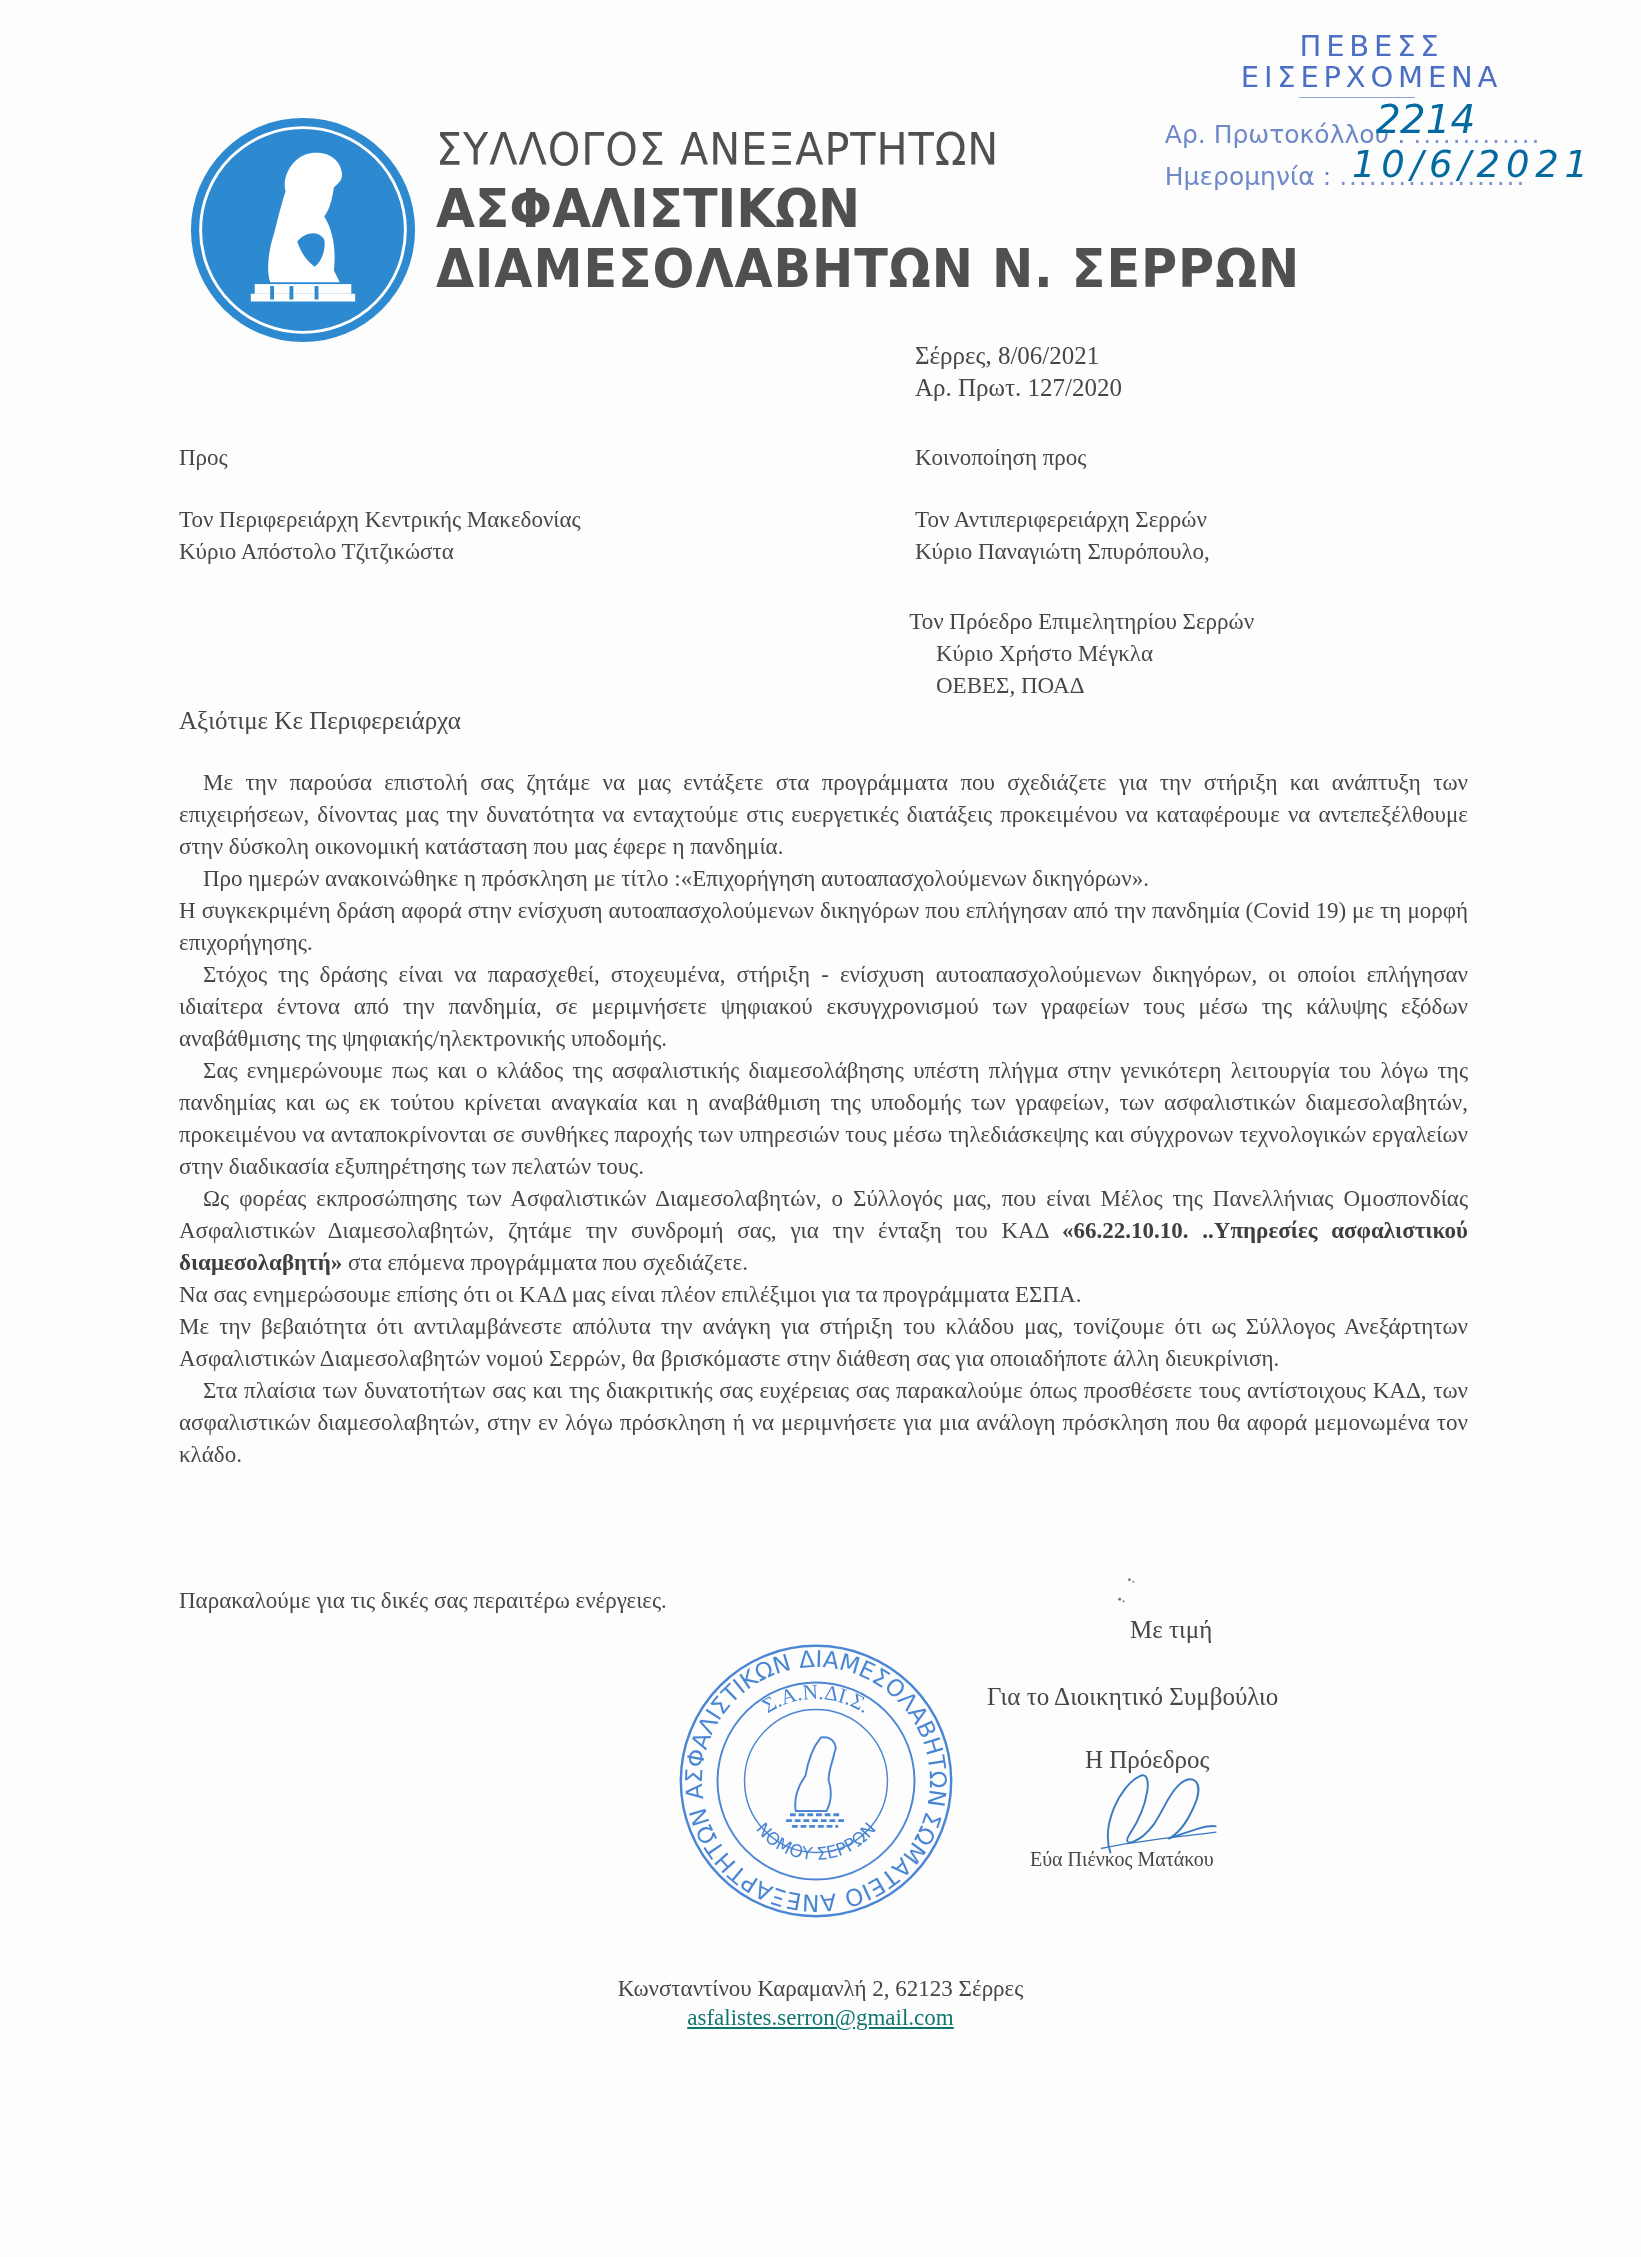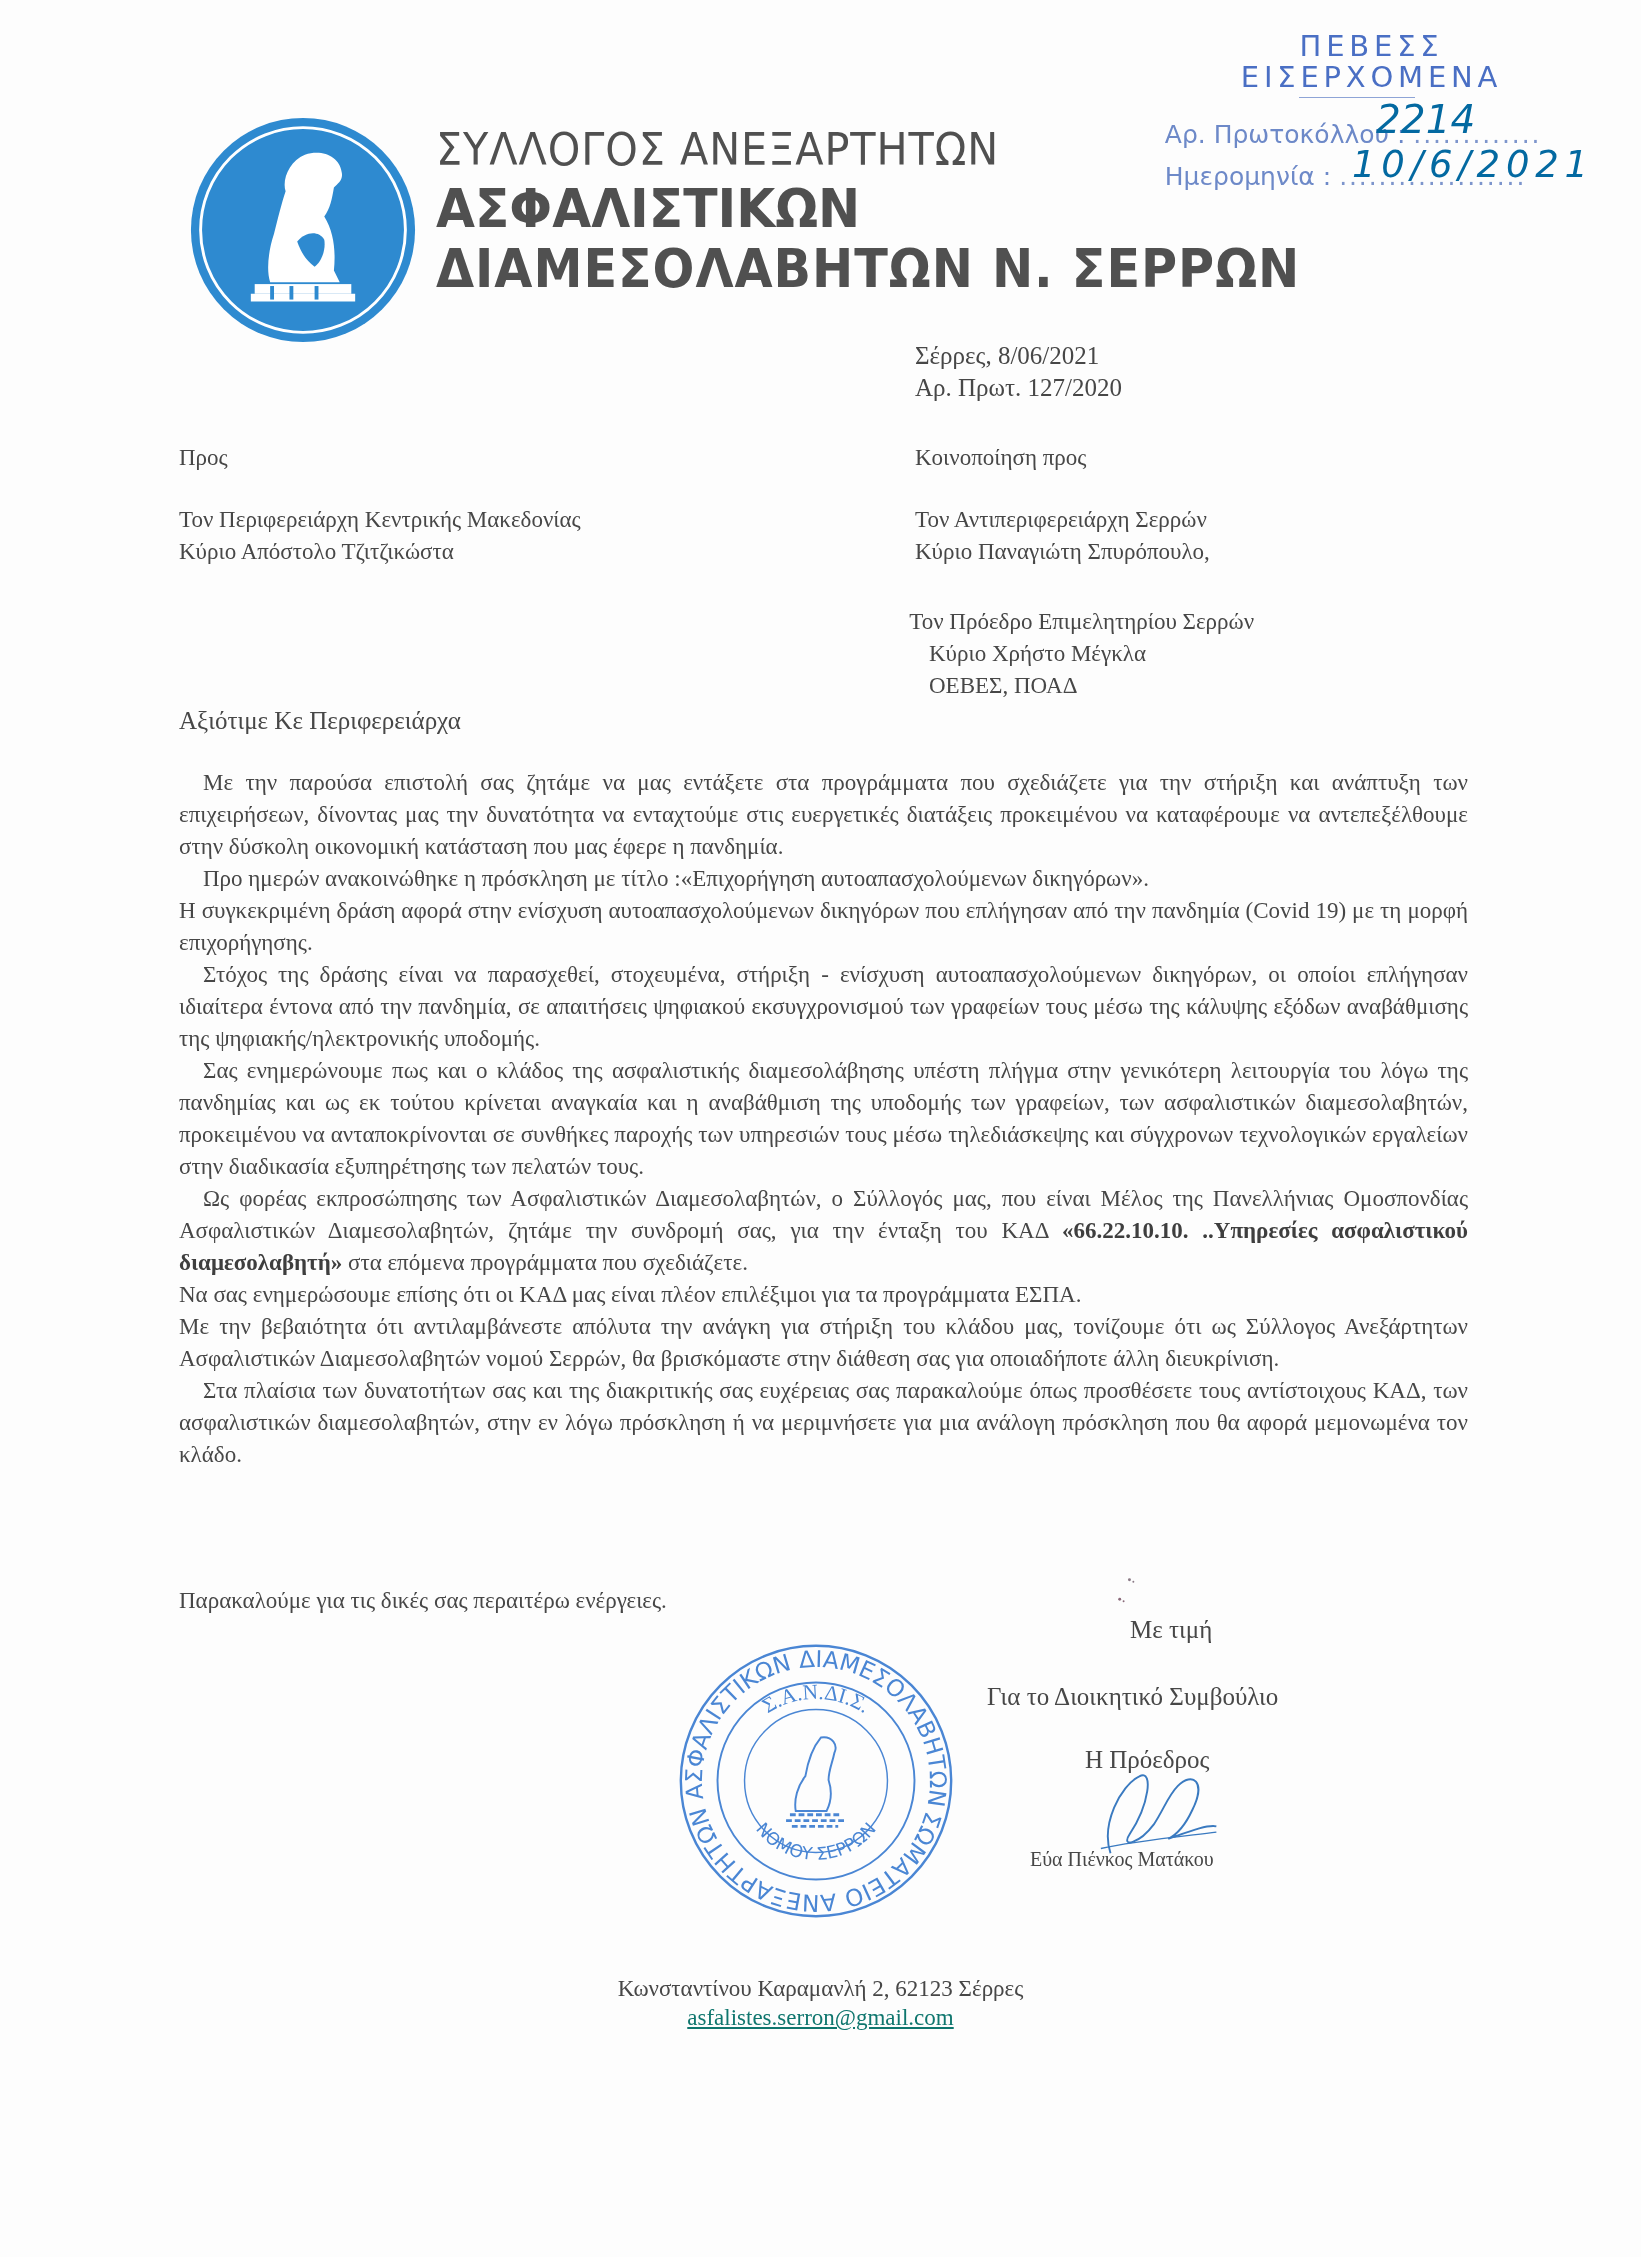--- a/index.html
+++ b/index.html
@@ -29,7 +29,7 @@
   .to-block { left: 179px; top: 504px; }
   .cc-block { left: 915px; top: 504px; }
   .cc-block div:nth-child(3) { margin-left: -5.8px; margin-top: 38px; }
-  .cc-block div:nth-child(4), .cc-block div:nth-child(5) { margin-left: 14px; }
+  .cc-block div:nth-child(4), .cc-block div:nth-child(5) { margin-left: 21px; }
   .greeting { left: 179px; top: 705px; font-size: 25px; }
   .body-text { left: 179px; top: 767px; width: 1289px; text-align: justify; }
   .body-text p { margin: 0; }

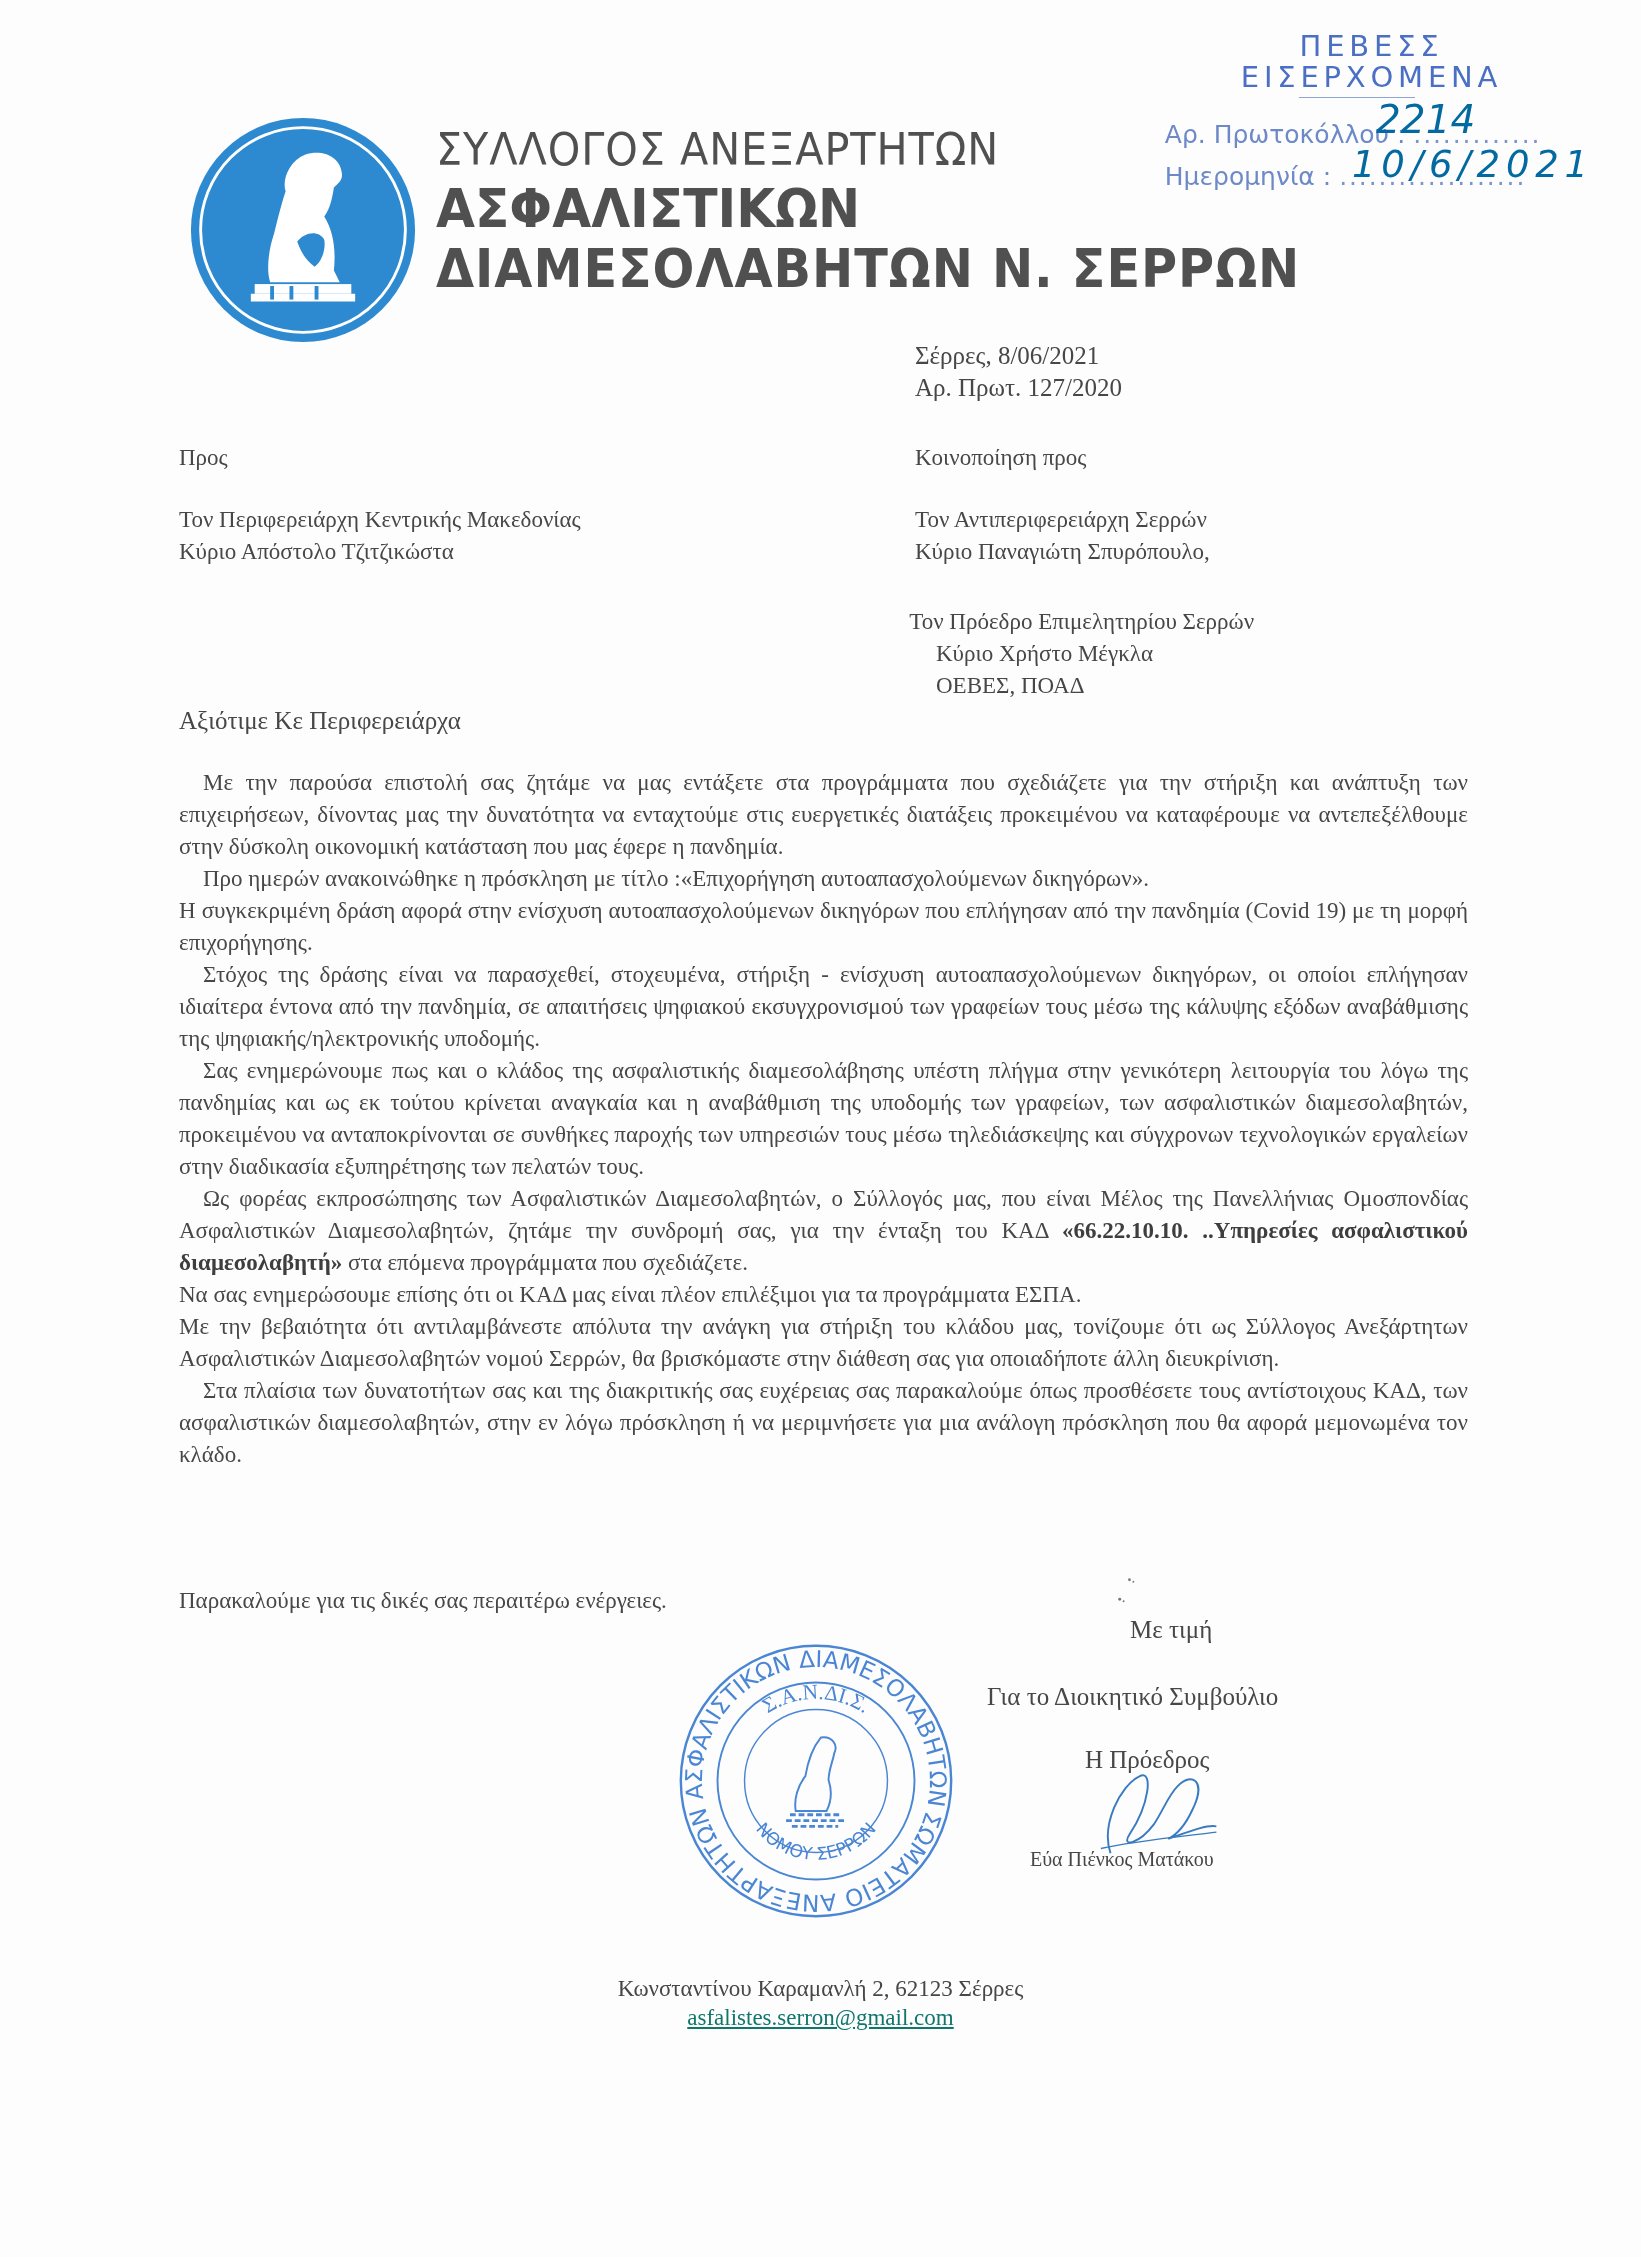--- a/index.html
+++ b/index.html
@@ -118,7 +118,7 @@
   <p class="ind">Με την παρούσα επιστολή σας ζητάμε να μας εντάξετε στα προγράμματα που σχεδιάζετε για την στήριξη και ανάπτυξη των επιχειρήσεων, δίνοντας μας την δυνατότητα να ενταχτούμε στις ευεργετικές διατάξεις προκειμένου να καταφέρουμε να αντεπεξέλθουμε στην δύσκολη οικονομική κατάσταση που μας έφερε η πανδημία.</p>
   <p class="ind nojust">Προ ημερών ανακοινώθηκε η πρόσκληση με τίτλο :«Επιχορήγηση αυτοαπασχολούμενων δικηγόρων».</p>
   <p>Η συγκεκριμένη δράση αφορά στην ενίσχυση αυτοαπασχολούμενων δικηγόρων που επλήγησαν από την πανδημία (Covid 19) με τη μορφή επιχορήγησης.</p>
-  <p class="ind">Στόχος της δράσης είναι να παρασχεθεί, στοχευμένα, στήριξη - ενίσχυση αυτοαπασχολούμενων δικηγόρων, οι οποίοι επλήγησαν ιδιαίτερα έντονα από την πανδημία, σε απαιτήσεις ψηφιακού εκσυγχρονισμού των γραφείων τους μέσω της κάλυψης εξόδων αναβάθμισης της ψηφιακής/ηλεκτρονικής υποδομής.</p>
+  <p class="ind">Στόχος της δράσης είναι να παρασχεθεί, στοχευμένα, στήριξη - ενίσχυση αυτοαπασχολούμενων δικηγόρων, οι οποίοι επλήγησαν ιδιαίτερα έντονα από την πανδημία, σε μεριμνήσετε ψηφιακού εκσυγχρονισμού των γραφείων τους μέσω της κάλυψης εξόδων αναβάθμισης της ψηφιακής/ηλεκτρονικής υποδομής.</p>
   <p class="ind">Σας ενημερώνουμε πως και ο κλάδος της ασφαλιστικής διαμεσολάβησης  υπέστη πλήγμα στην γενικότερη λειτουργία του λόγω της πανδημίας και ως εκ τούτου κρίνεται αναγκαία και η αναβάθμιση της υποδομής των γραφείων, των ασφαλιστικών διαμεσολαβητών, προκειμένου να ανταποκρίνονται σε συνθήκες παροχής των υπηρεσιών τους μέσω τηλεδιάσκεψης και σύγχρονων τεχνολογικών εργαλείων στην διαδικασία εξυπηρέτησης των πελατών τους.</p>
   <p class="ind"><span>Ως   φορέας εκπροσώπησης των Ασφαλιστικών Διαμεσολαβητών, ο Σύλλογός μας, που είναι Μέλος της Πανελλήνιας Ομοσπονδίας Ασφαλιστικών Διαμεσολαβητών, ζητάμε την συνδρομή σας, για την ένταξη του ΚΑΔ </span><b>«66.22.10.10. ..Υπηρεσίες ασφαλιστικού διαμεσολαβητή»</b><span> στα επόμενα προγράμματα που σχεδιάζετε.</span></p>
   <p class="nojust">Να σας ενημερώσουμε επίσης ότι οι ΚΑΔ μας είναι πλέον επιλέξιμοι  για τα προγράμματα ΕΣΠΑ.</p>

